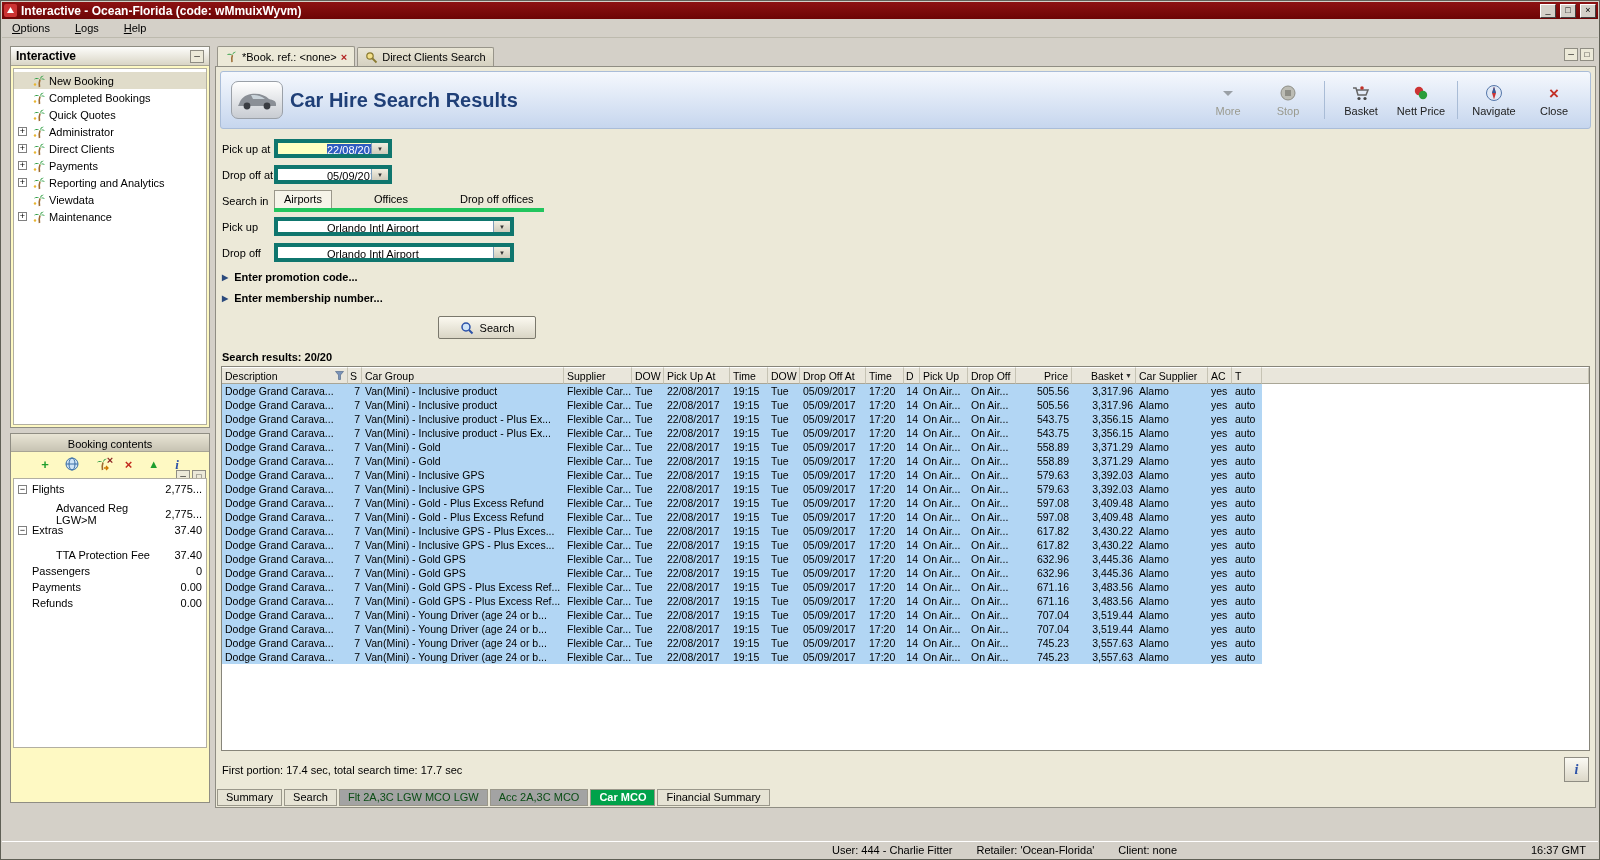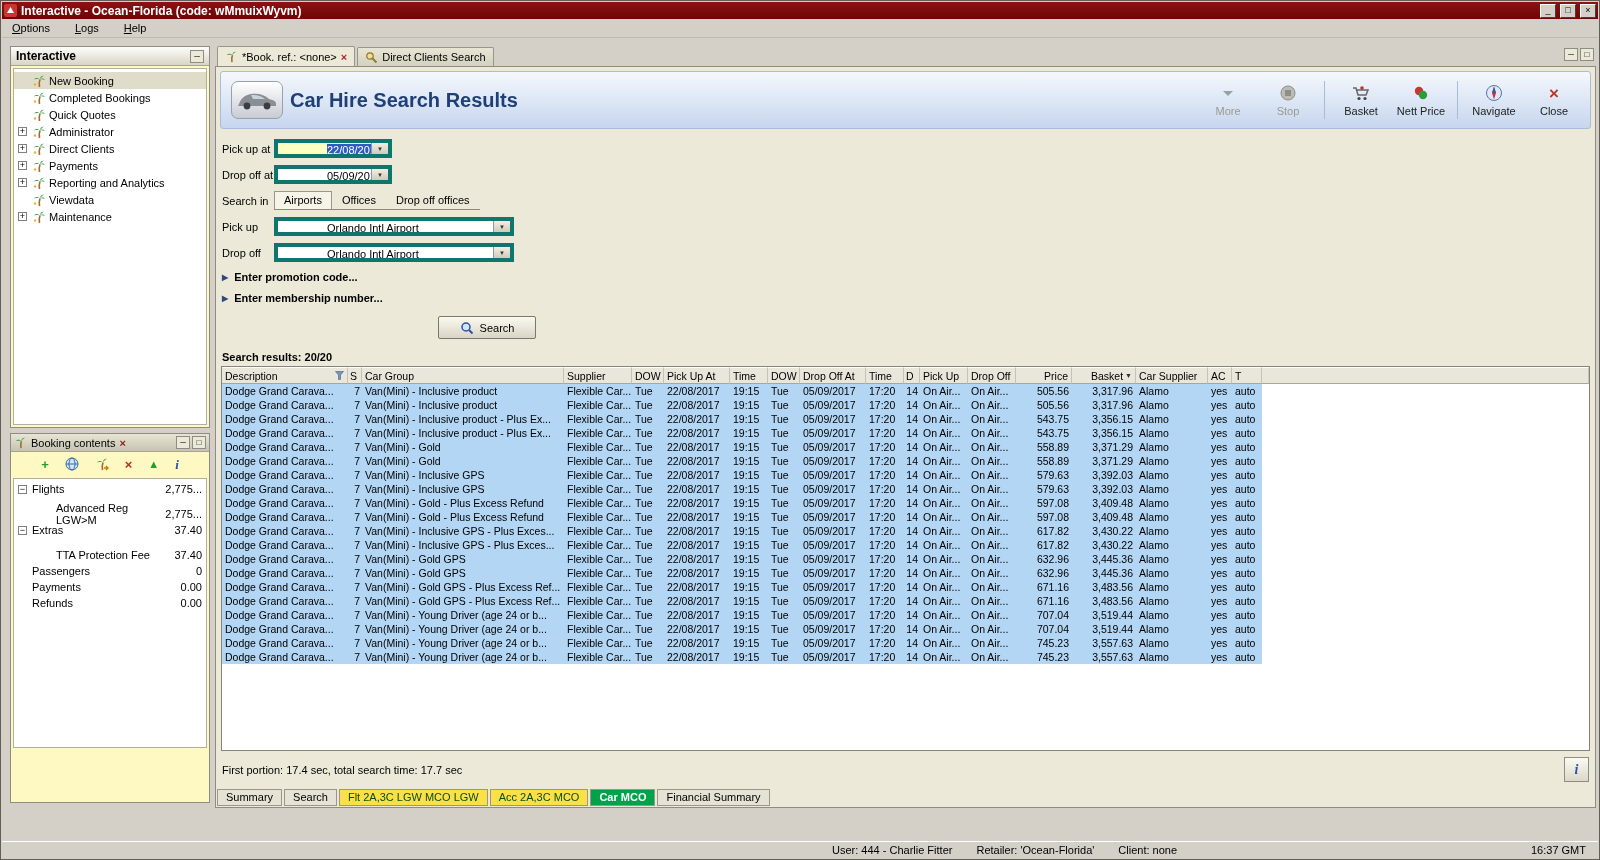--- a/index.html
+++ b/index.html
@@ -109,7 +109,7 @@
   .combo { width:240px; }
   .drop-btn { width:17px; flex:0 0 17px; background:linear-gradient(#F2EFE2,#CFCBBB);
     border-left:1px solid #7F9DB9; font-size:6px; display:flex; align-items:center; justify-content:center; color:#333; }
-  .searchin-tabs { display:flex; border-bottom:1px solid #22c55e; }
+  .searchin-tabs { display:flex; border-bottom:4px solid #22c55e;gap:32px; }
   .si-tab { padding:2px 9px 3px; border:1px solid transparent; border-bottom:none; }
   .si-tab.active { background:#F6F4E9; border-color:#9a978a; }
   .expand-row { display:flex; align-items:center; gap:6px; margin:9px 0; font-weight:bold; }

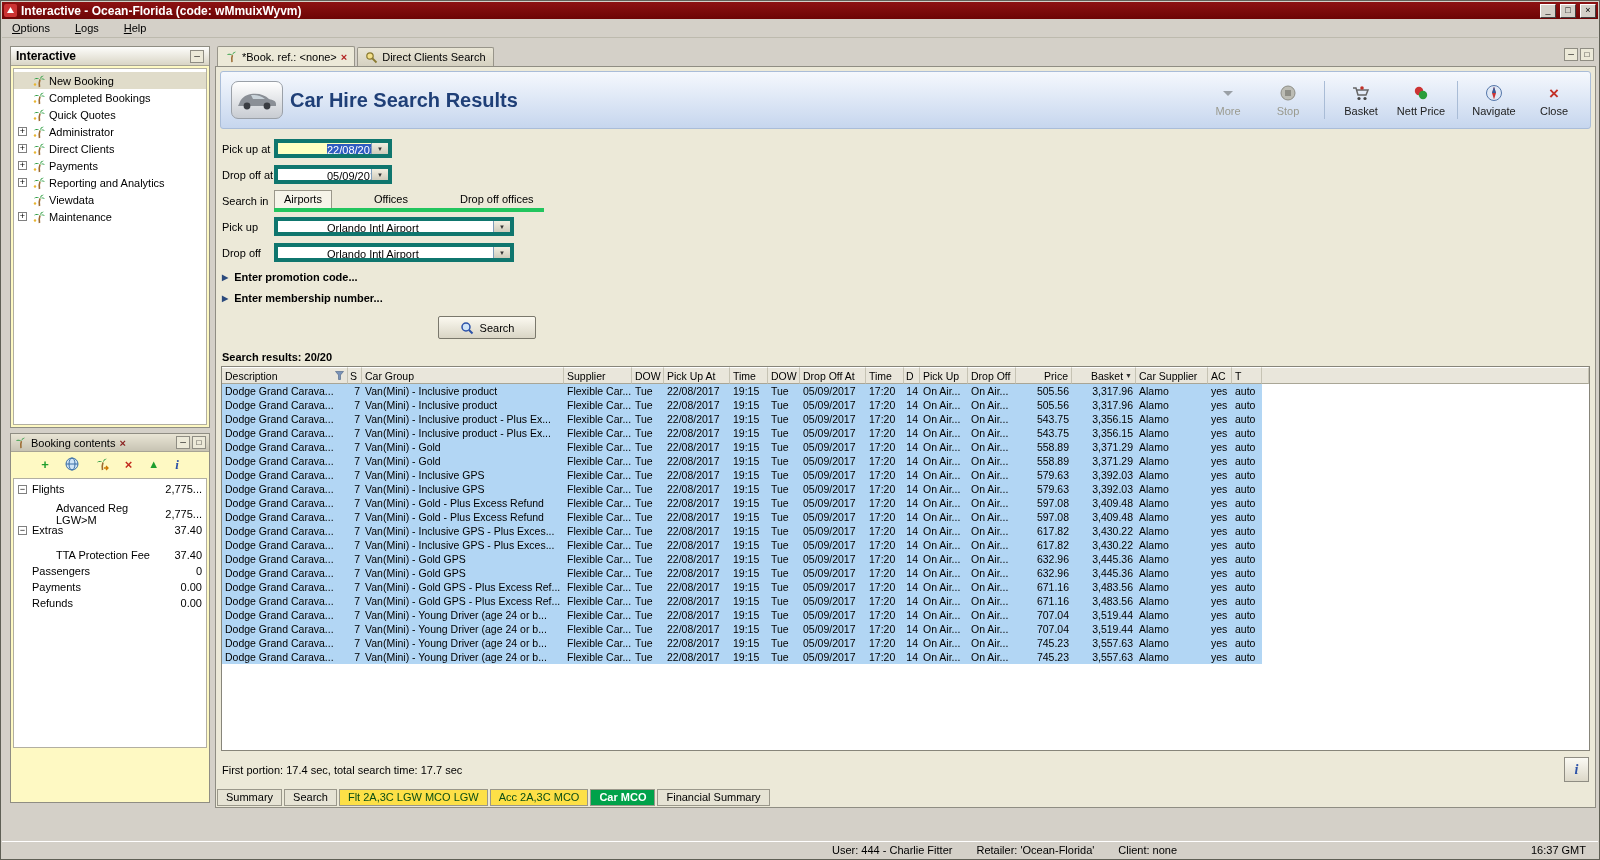--- a/index.html
+++ b/index.html
@@ -51,7 +51,7 @@
   
   .booking { left:8px; top:395px; width:200px; height:370px; }
   .bk-titlebar { height:18px; background:linear-gradient(#E9E5D5,#C7C3B3);
-    border-bottom:1px solid #a7a495; display:flex; align-items:center; gap:4px; padding:0 3px; }
+    border-bottom:1px solid #a7a495; display:flex; align-items:center; gap:4px; padding:0 3px;flex-direction:column; }
   .bk-close { color:#8a2222; font-weight:bold; font-size:11px; }
   .bk-winbtns { margin-left:auto; display:flex; gap:2px; }
   .bk-toolbar { height:24px; display:flex; align-items:center; justify-content:center; gap:16px; }

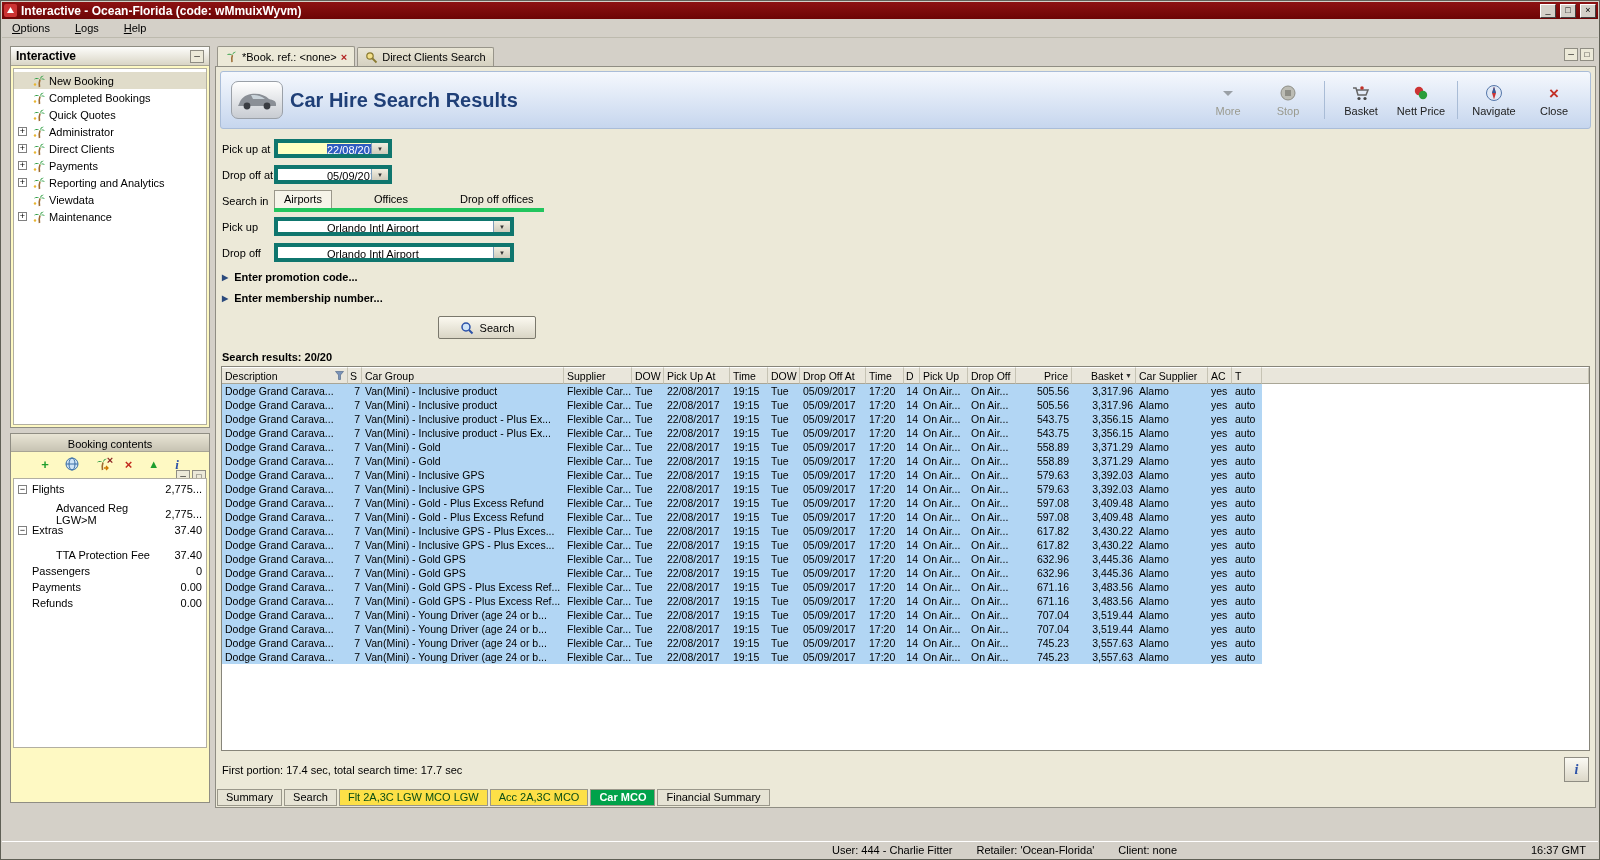--- a/index.html
+++ b/index.html
@@ -149,7 +149,7 @@
     font-family:"Liberation Serif",serif; display:flex; align-items:center; justify-content:center; }
   .bottom-tabs { position:absolute; bottom:1px; left:1px; display:flex; gap:2px; }
   .b-tab { border:1px solid #9a978a; background:#E6E3D4; padding:1px 8px 2px; white-space:nowrap; }
-  .b-tab.green { background:#fde047; color:#0a4d14; }
+  .b-tab.green { background:#a3a3a3; color:#0a4d14; }
   .b-tab.green-active { background:#00A24A; color:#fff; font-weight:bold; }
 
   

